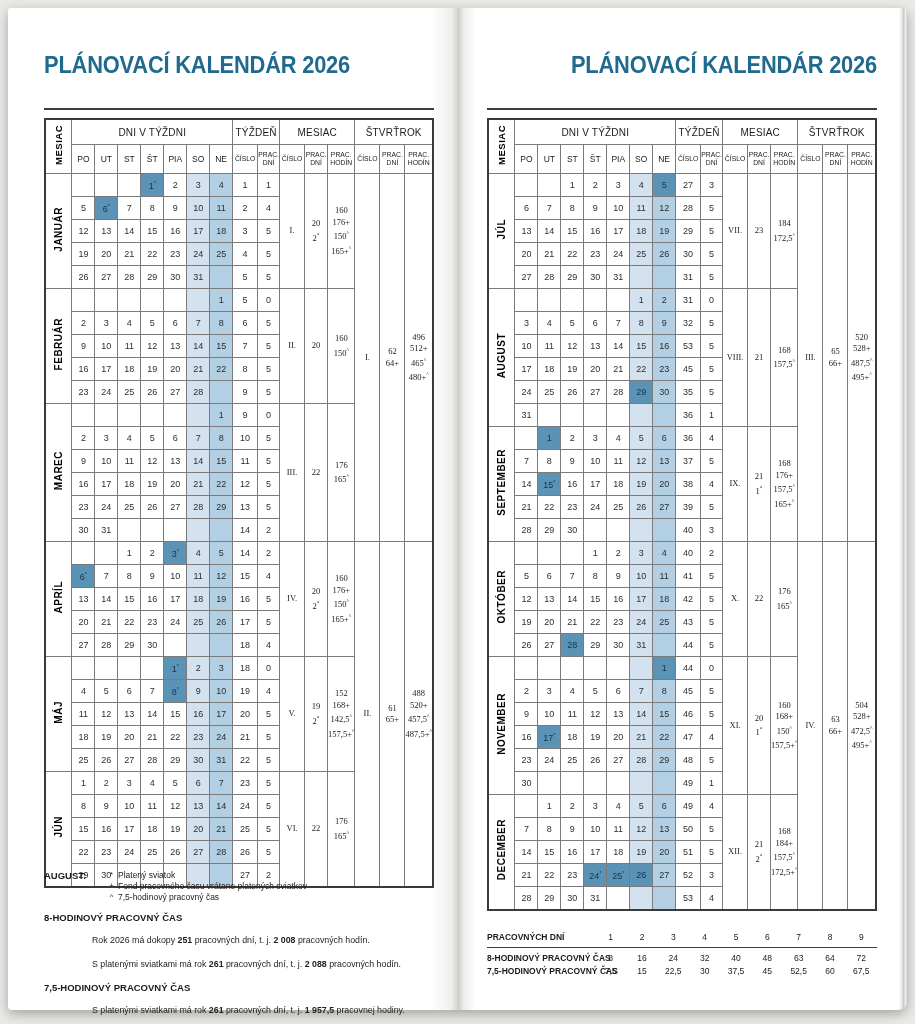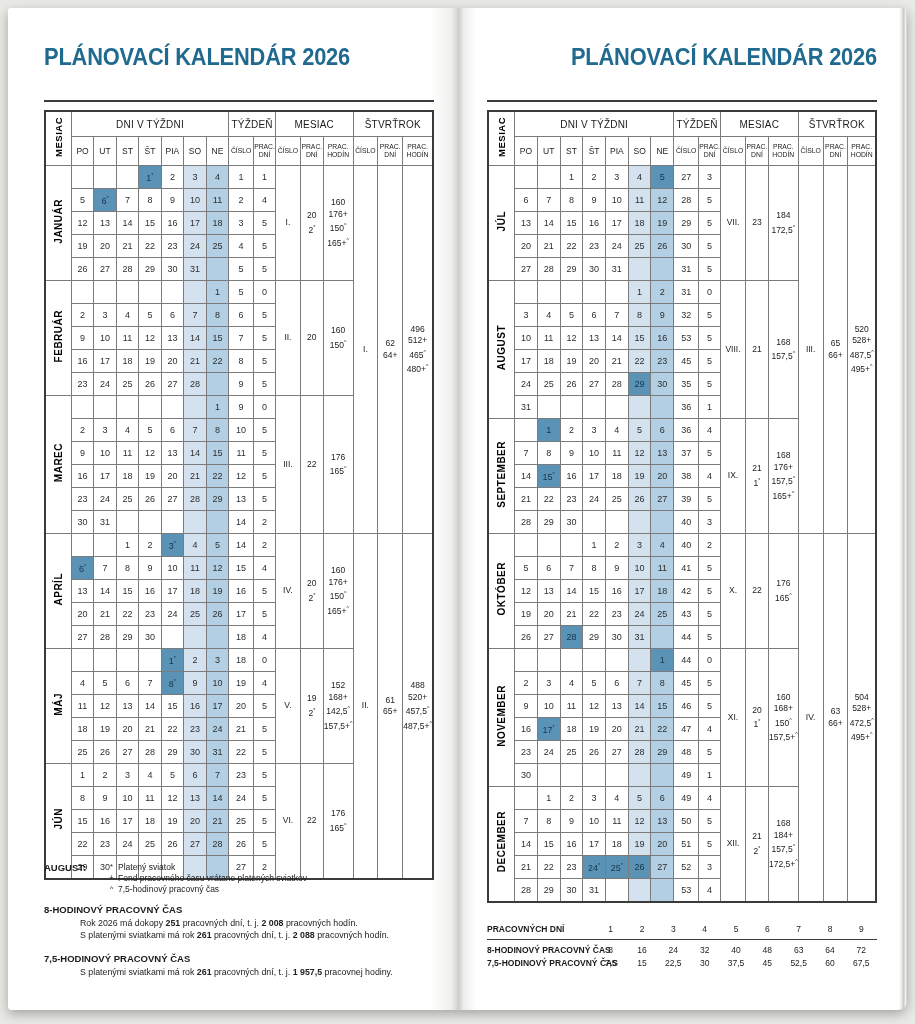--- a/index.html
+++ b/index.html
@@ -10,7 +10,7 @@
   .page.right{left:450px;width:449px;background:linear-gradient(to right,#c9c9c7 0%,#ececea 1.2%,#ffffff 4%,#ffffff 100%);border-radius:0 6px 10px 0;}
   .page.right::after{content:"";position:absolute;right:0;top:0;bottom:0;width:8px;border-radius:0 6px 10px 0;
     background:linear-gradient(to right,rgba(255,255,255,0) 0%,#e8e8e6 35%,#c6c6c4 60%,#f2f2f0 80%,#cfcfcd 100%);}
-  .content{position:absolute;top:0;height:100%;border-radius:18px;}
+  .content{position:absolute;top:8px;height:100%;border-radius:18px;}
   .page.left .content{left:36px;width:390px;}
   .page.right .content{left:29px;width:390px;}
   .title{position:absolute;top:36px;left:0;right:0;font-size:23px;font-weight:bold;color:#1f6a8e;letter-spacing:-0.2px;white-space:nowrap;}

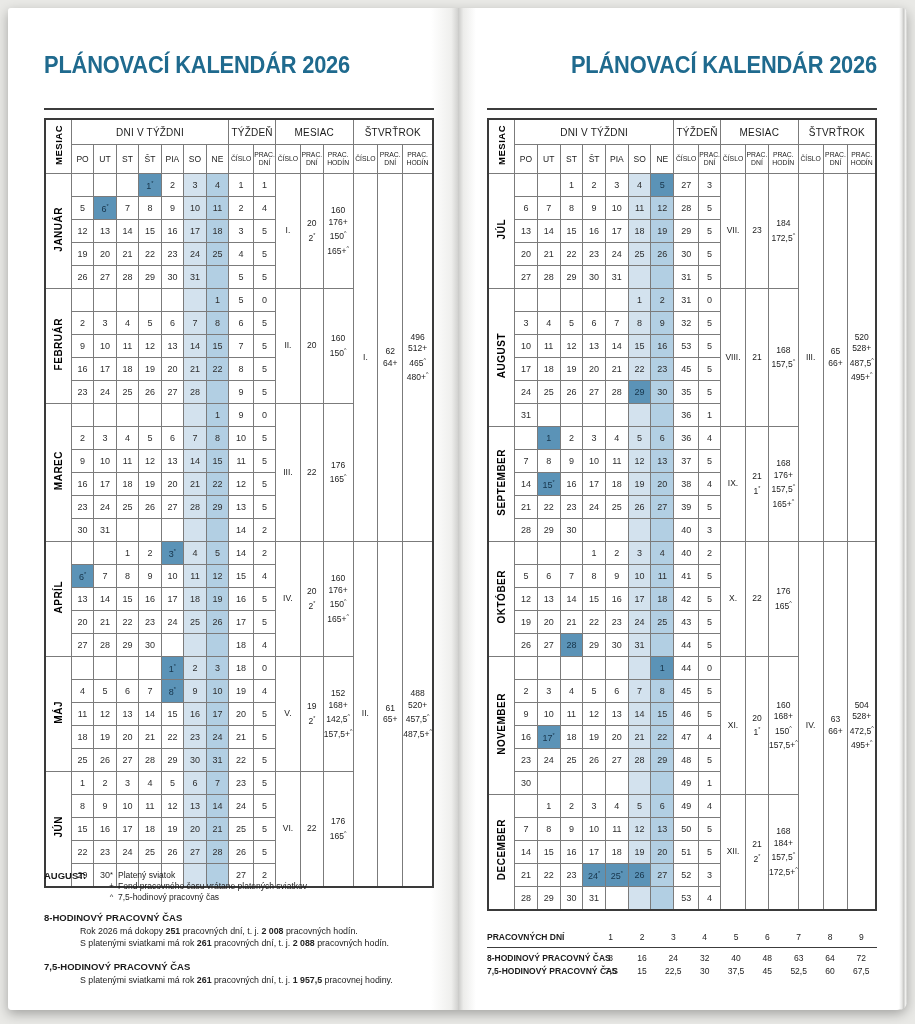--- a/index.html
+++ b/index.html
@@ -30,7 +30,7 @@
   td.sat{background:#d3e2ee;}
   td.sun{background:#b2cfe3;}
   td.hol{background:#5b93b7;color:#16344a;}
-  td.stat{background:#ffffff;}
+  td.stat{background:#ffffff;font-family:Liberation Serif, serif;}
   .sl{font-size:8.5px;line-height:11.5px;color:#222;}
   sup{font-size:0.62em;vertical-align:super;letter-spacing:0;}
   .legend{position:absolute;top:854px;left:0;right:0;}

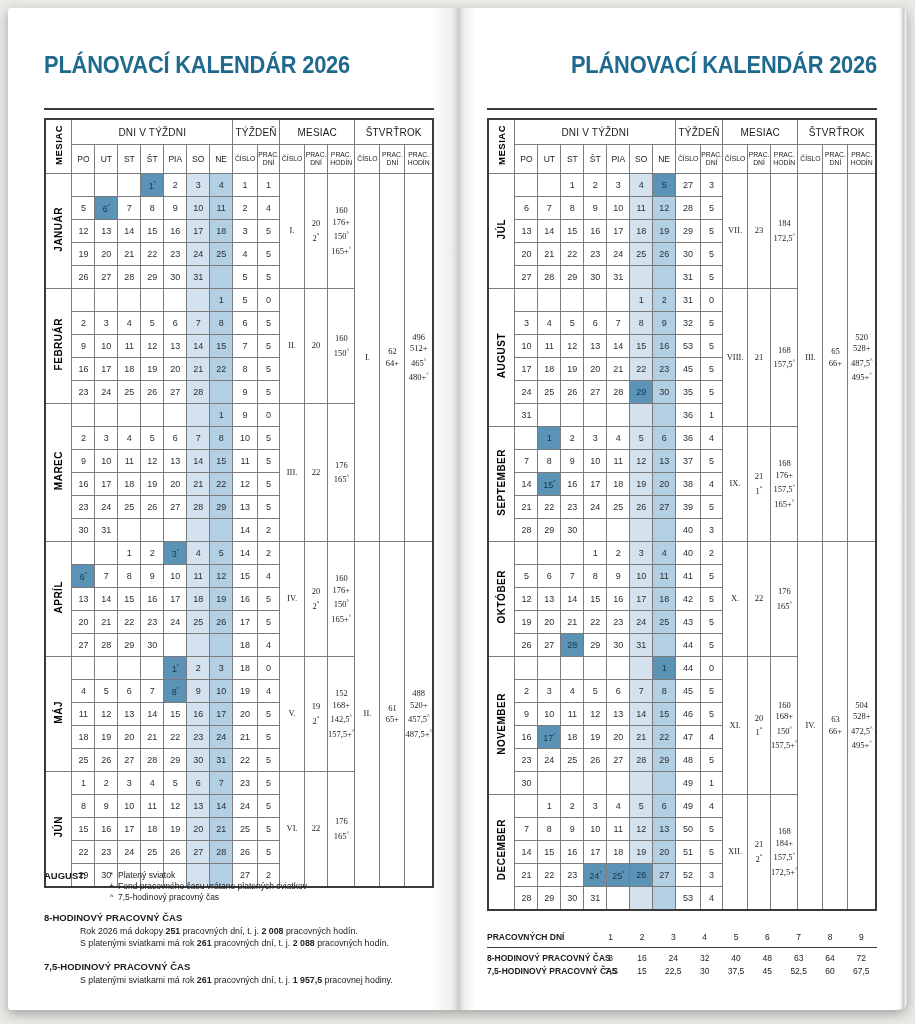--- a/index.html
+++ b/index.html
@@ -40,7 +40,7 @@
   .li-sym{width:13px;text-align:center;font-size:7.5px;position:relative;top:-1px;}
   .sections{position:absolute;top:896px;left:0;right:0;}
   .sec-title{font-size:9.5px;font-weight:bold;color:#1a1a1a;margin:0 0 3px 0;}
-  .sec-line{font-size:8.8px;line-height:11.5px;color:#222;margin:0;padding-left:36px;}
+  .sec-line{font-size:8.8px;line-height:11.5px;color:#222;margin:12px;padding-left:36px;}
   .sec-line .b{font-weight:bold;}
   .sec-block{margin-bottom:12px;}
   .mini{position:absolute;top:916px;left:0;width:390px;}

